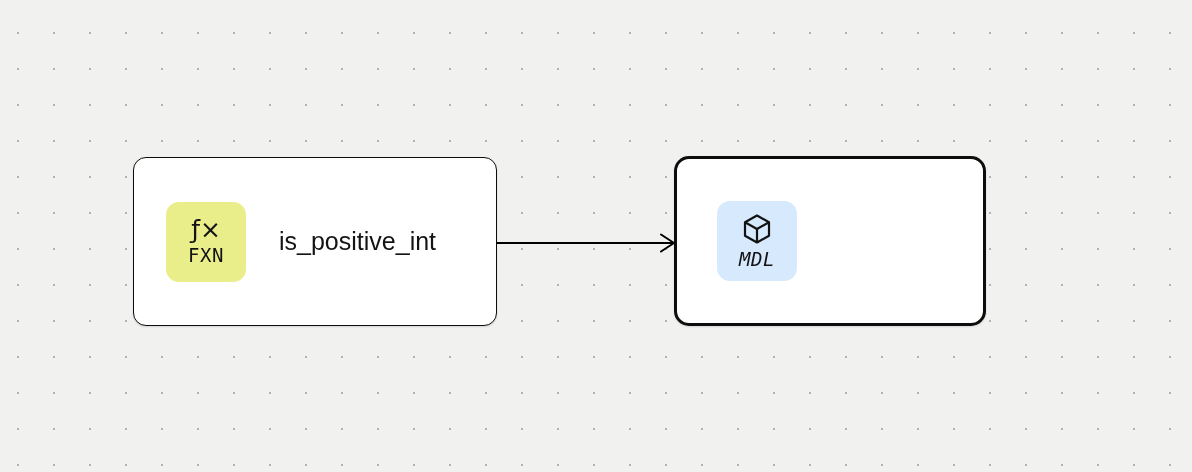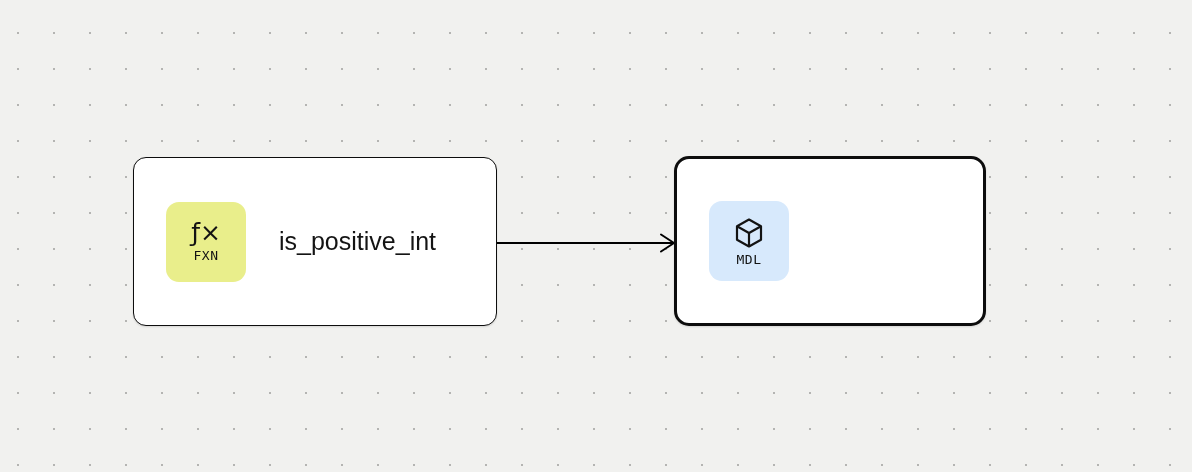--- a/index.html
+++ b/index.html
@@ -73,7 +73,7 @@
   }
   .badge-text {
     font-family: "DejaVu Sans Mono", monospace;
-    font-size: 13px;
+    font-size: 19px;
     line-height: 1.2;
     letter-spacing: 0.5px;
     color: #131313;

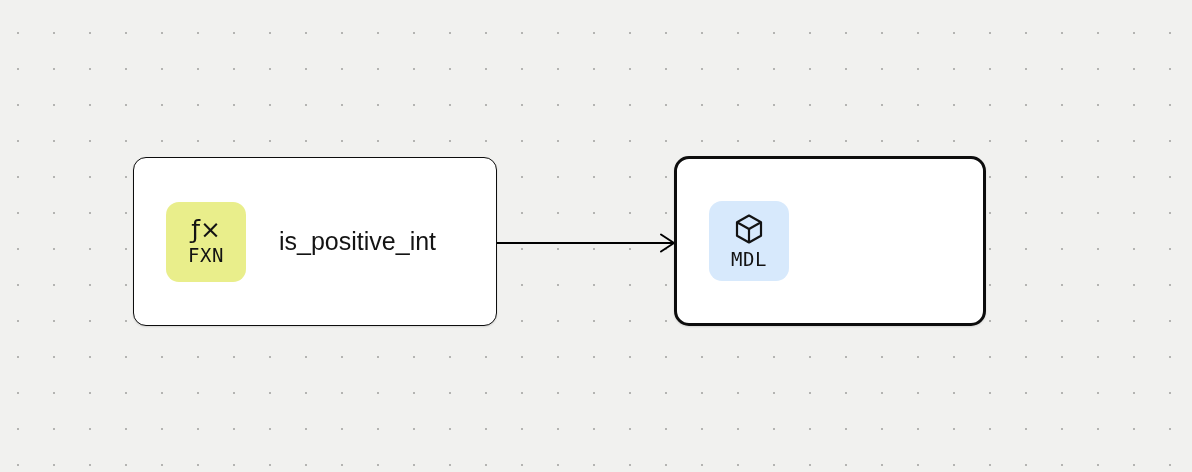--- a/index.html
+++ b/index.html
@@ -45,10 +45,11 @@
     top: 156px;
     width: 312px;
     height: 170px;
-    padding-left: 32px;
+    padding-left: 40px;
     gap: 30px;
     border-width: 3.5px;
     border-radius: 15px;
+    font-style: italic;
   }
   .badge {
     width: 80px;

